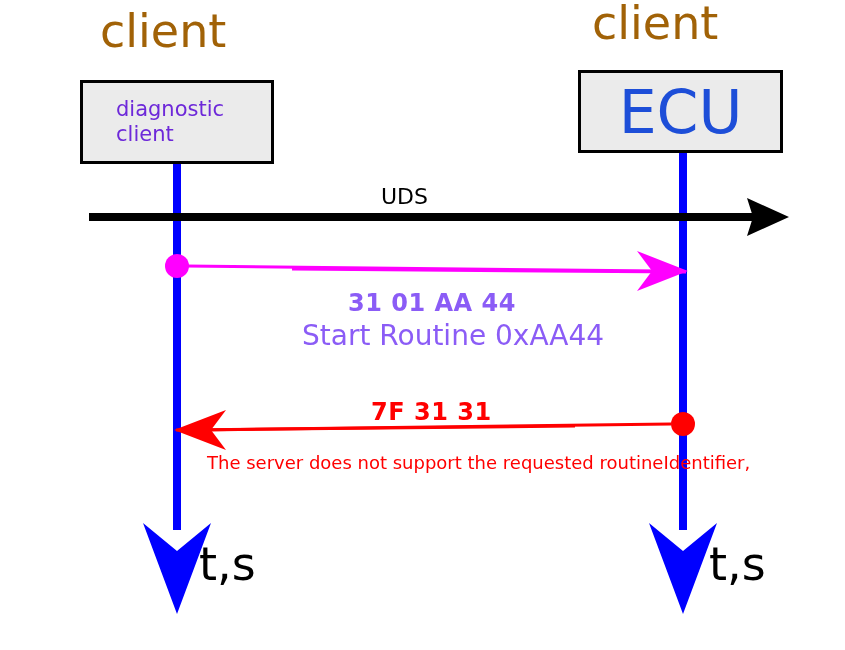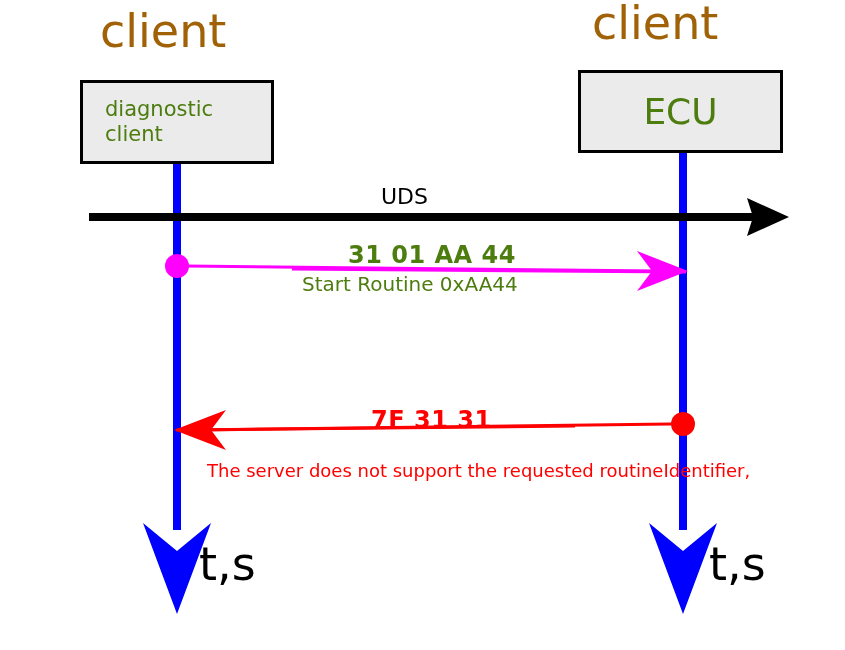--- a/index.html
+++ b/index.html
@@ -53,10 +53,10 @@
   }
   #box-client .box-text {
     font-size: 21px;
-    color: #4d7c0f;
+    color: #6d28d9;
     line-height: 1.18;
     text-align: left;
-    padding-left: 22px;
+    padding-left: 33px;
     width: 100%;
     box-sizing: border-box;
   }

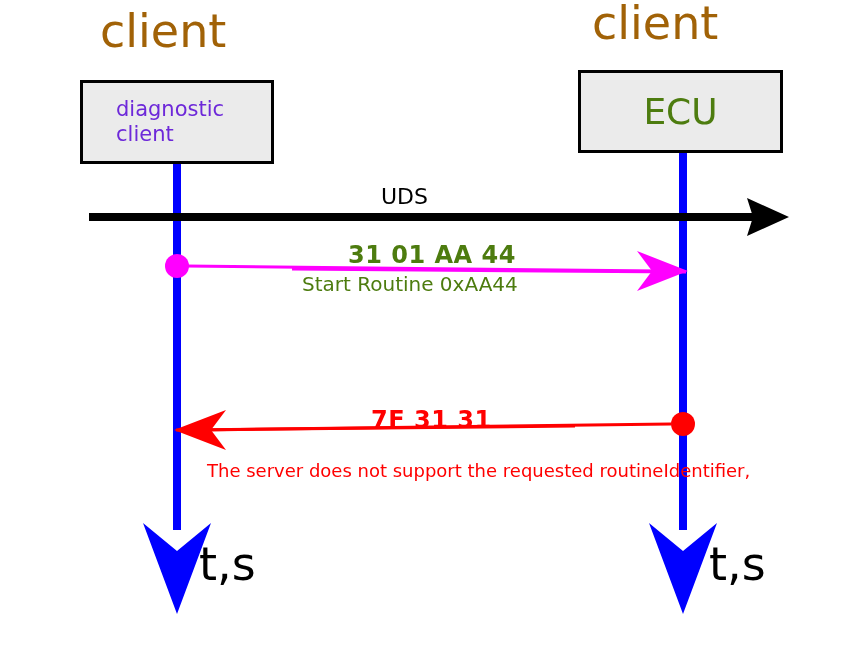--- a/index.html
+++ b/index.html
@@ -65,8 +65,8 @@
     width: 205px; height: 83px;
   }
   #box-server .box-text {
-    font-size: 36px;
-    color: #4d7c0f;
+    font-size: 60px;
+    color: #1d4ed8;
   }
 
   

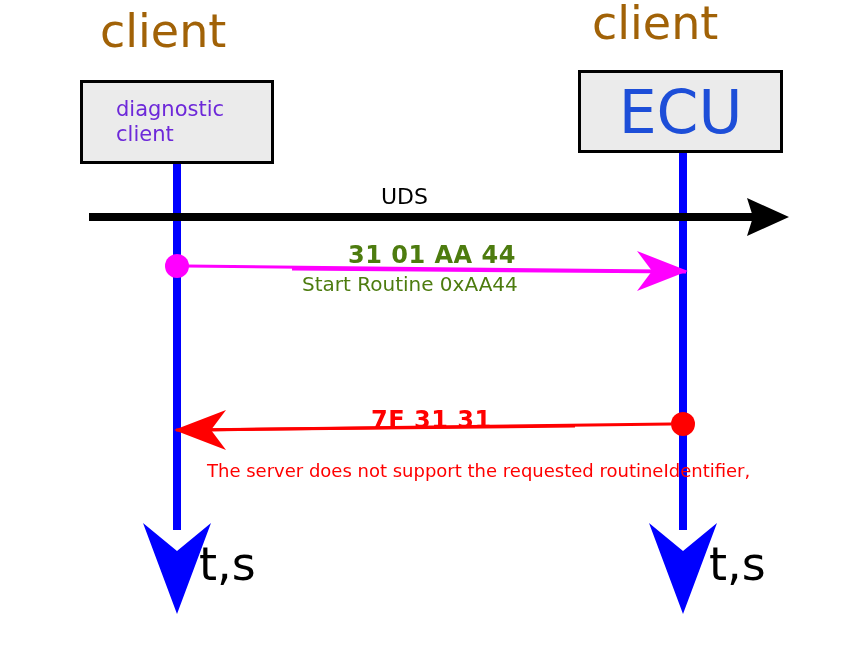--- a/index.html
+++ b/index.html
@@ -81,7 +81,7 @@
   .msg-note {
     font-size: 18px;
   }
-  .magenta { color: #4d7c0f; }
+  .magenta { color: #8b5cf6; margin-top: 48px; }
   .red { color: #ff0000; margin-top: 8px; }
 
   #uds-label { left: 381px; top: 186px; font-size: 22px; color:#000; }

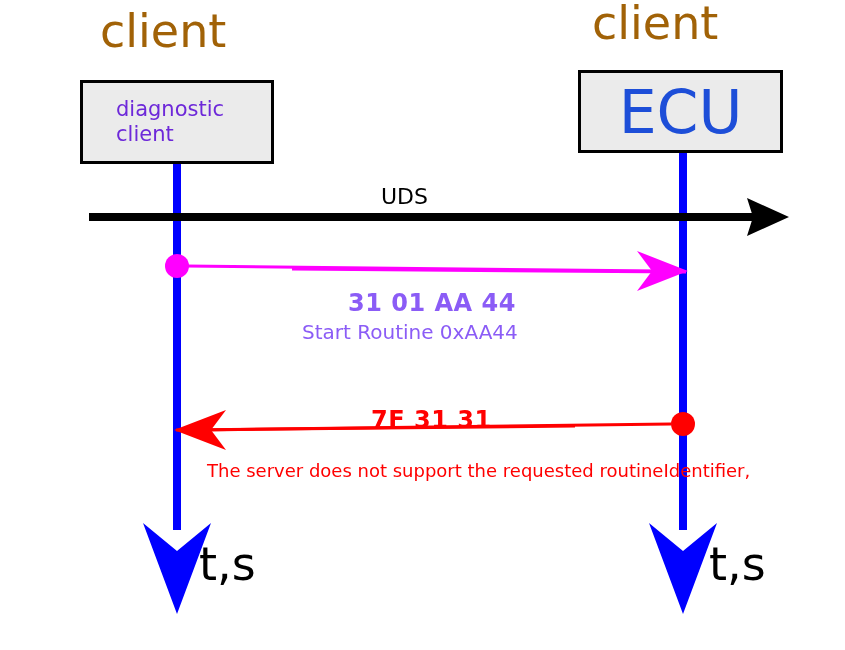--- a/index.html
+++ b/index.html
@@ -76,7 +76,7 @@
     letter-spacing: 0.5px;
   }
   .msg-name {
-    font-size: 20px;
+    font-size: 28px;
   }
   .msg-note {
     font-size: 18px;

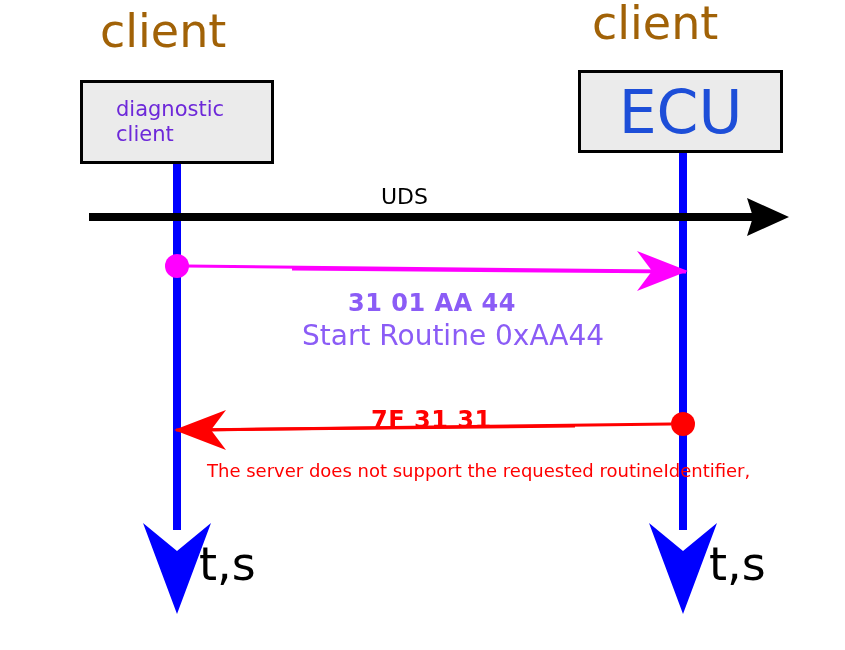--- a/index.html
+++ b/index.html
@@ -82,7 +82,7 @@
     font-size: 18px;
   }
   .magenta { color: #8b5cf6; margin-top: 48px; }
-  .red { color: #ff0000; margin-top: 8px; }
+  .red { color: #ff0000; }
 
   #uds-label { left: 381px; top: 186px; font-size: 22px; color:#000; }
 

